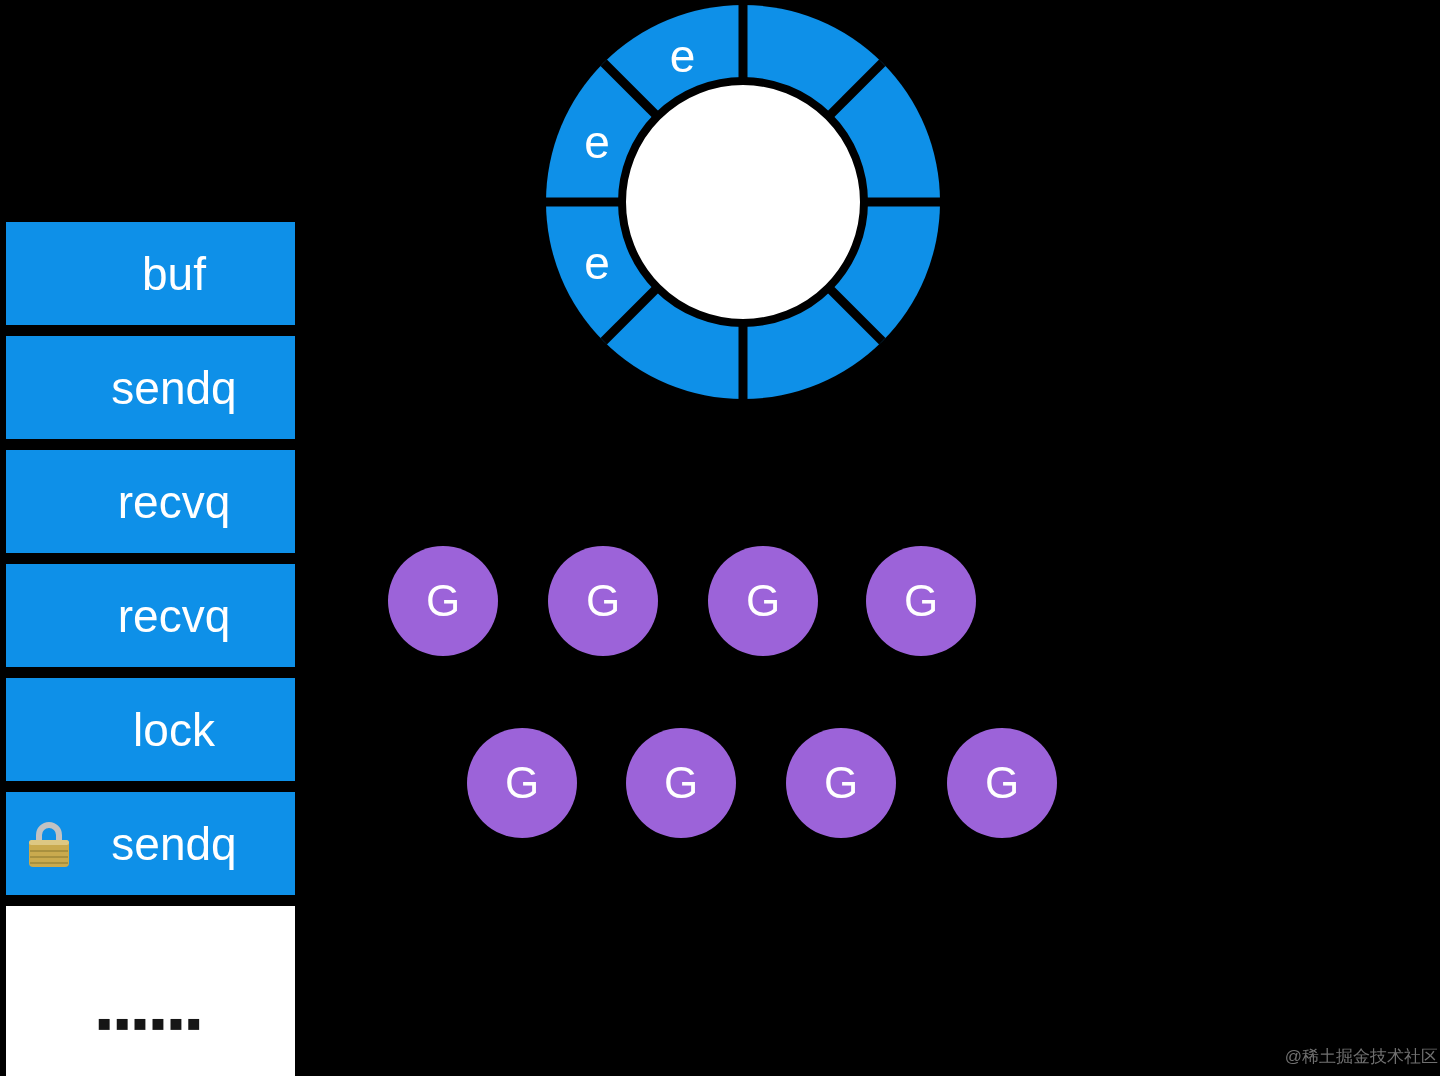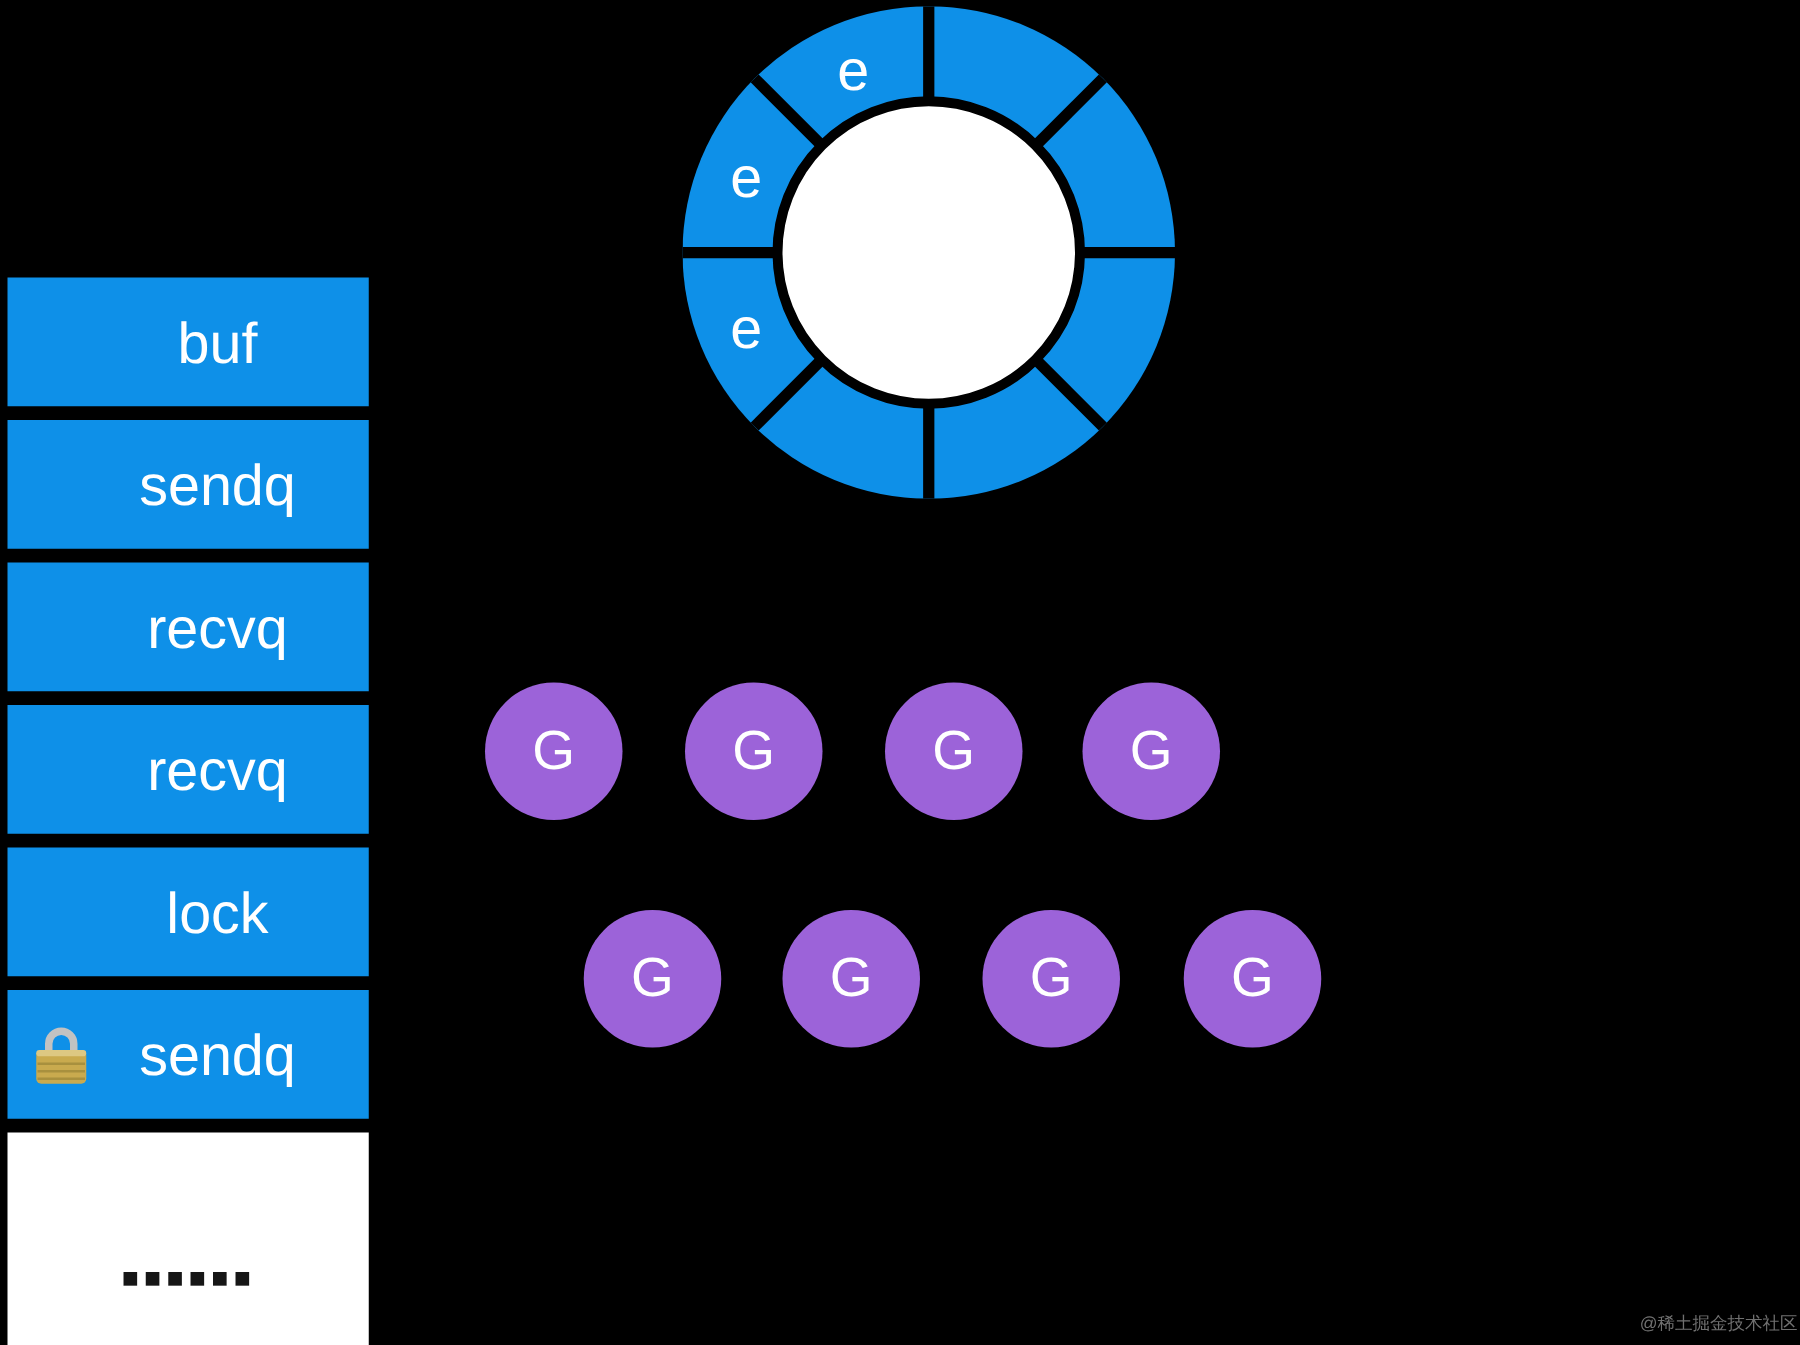--- a/index.html
+++ b/index.html
@@ -50,7 +50,7 @@
   
   .watermark{
     position:absolute; right:2px; bottom:8px;
-    color:var(--watermark); font-size:14px; opacity:0.9;
+    color:var(--watermark); font-size:17px; opacity:0.9;
   }
 </style>
 </head>

